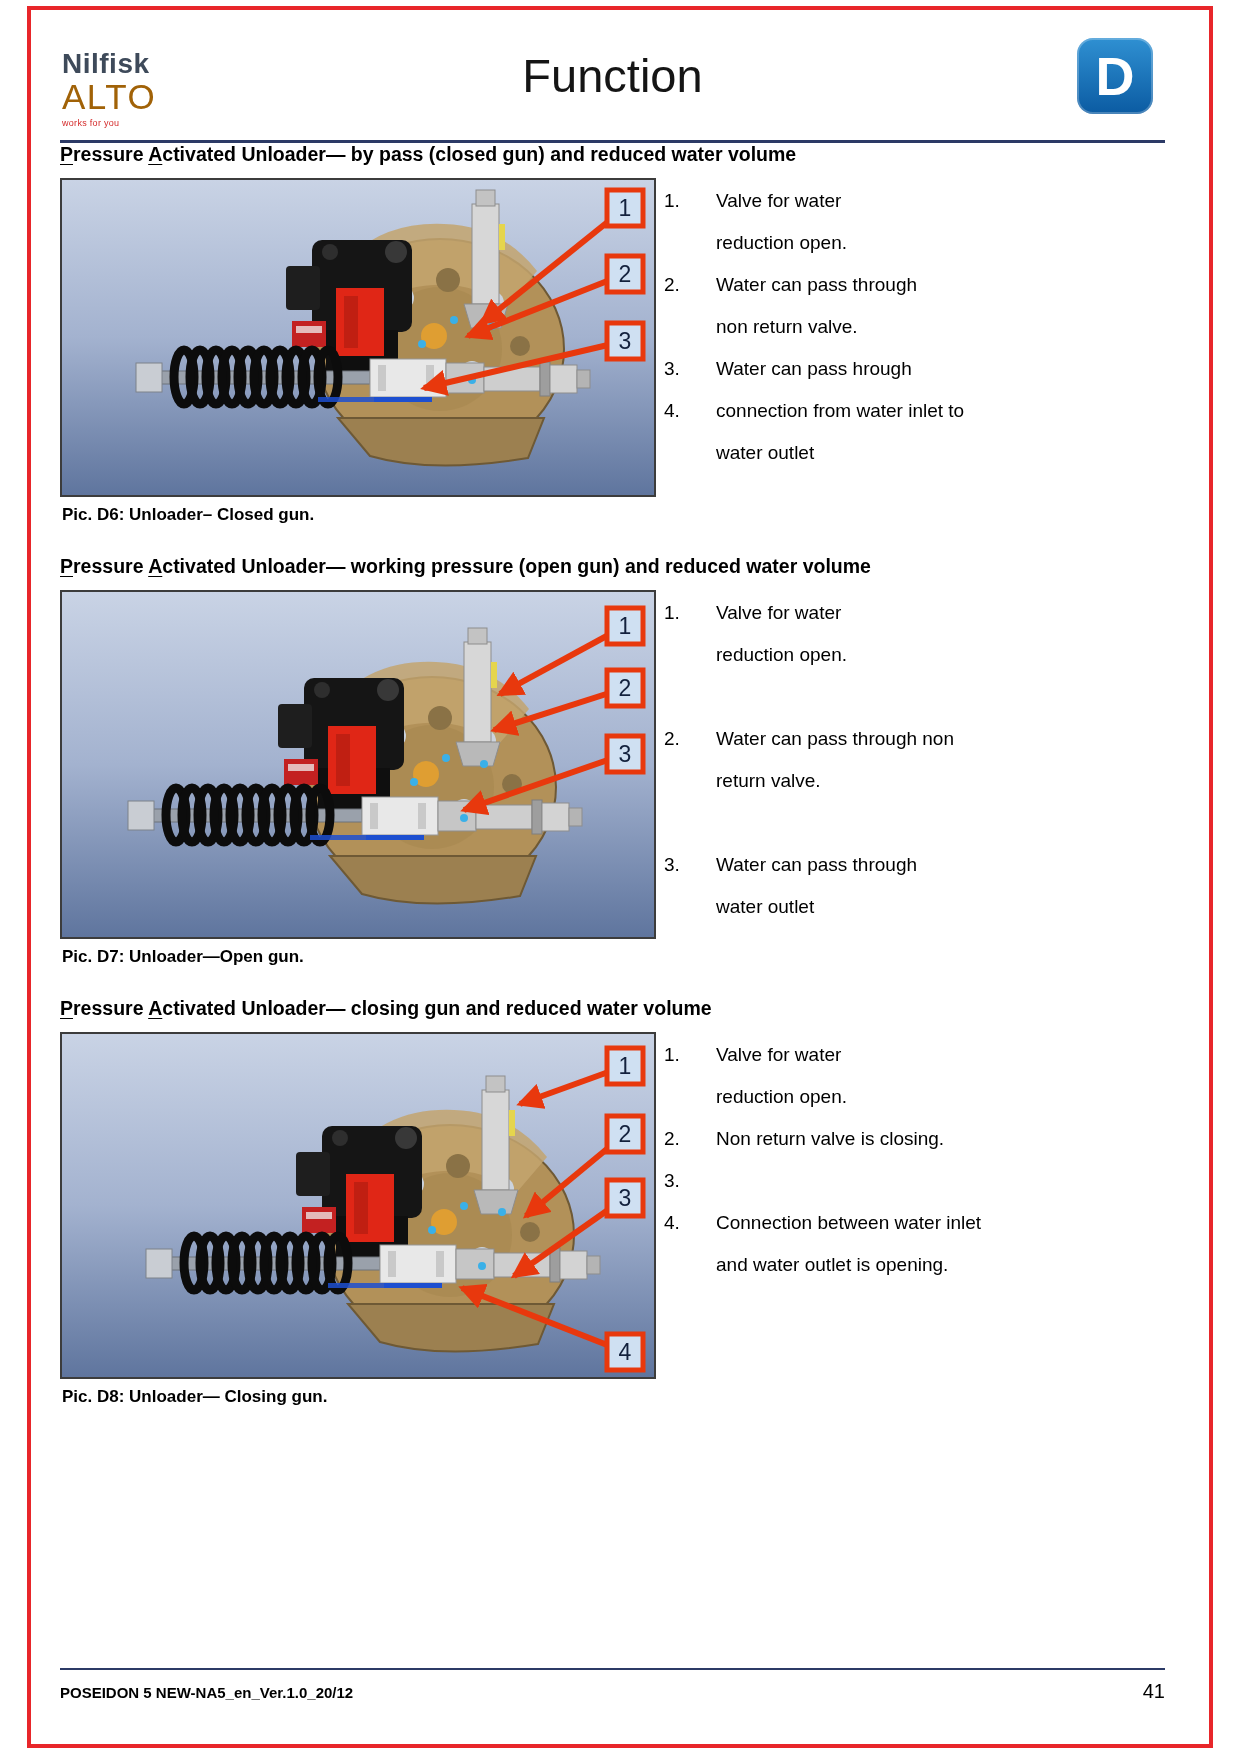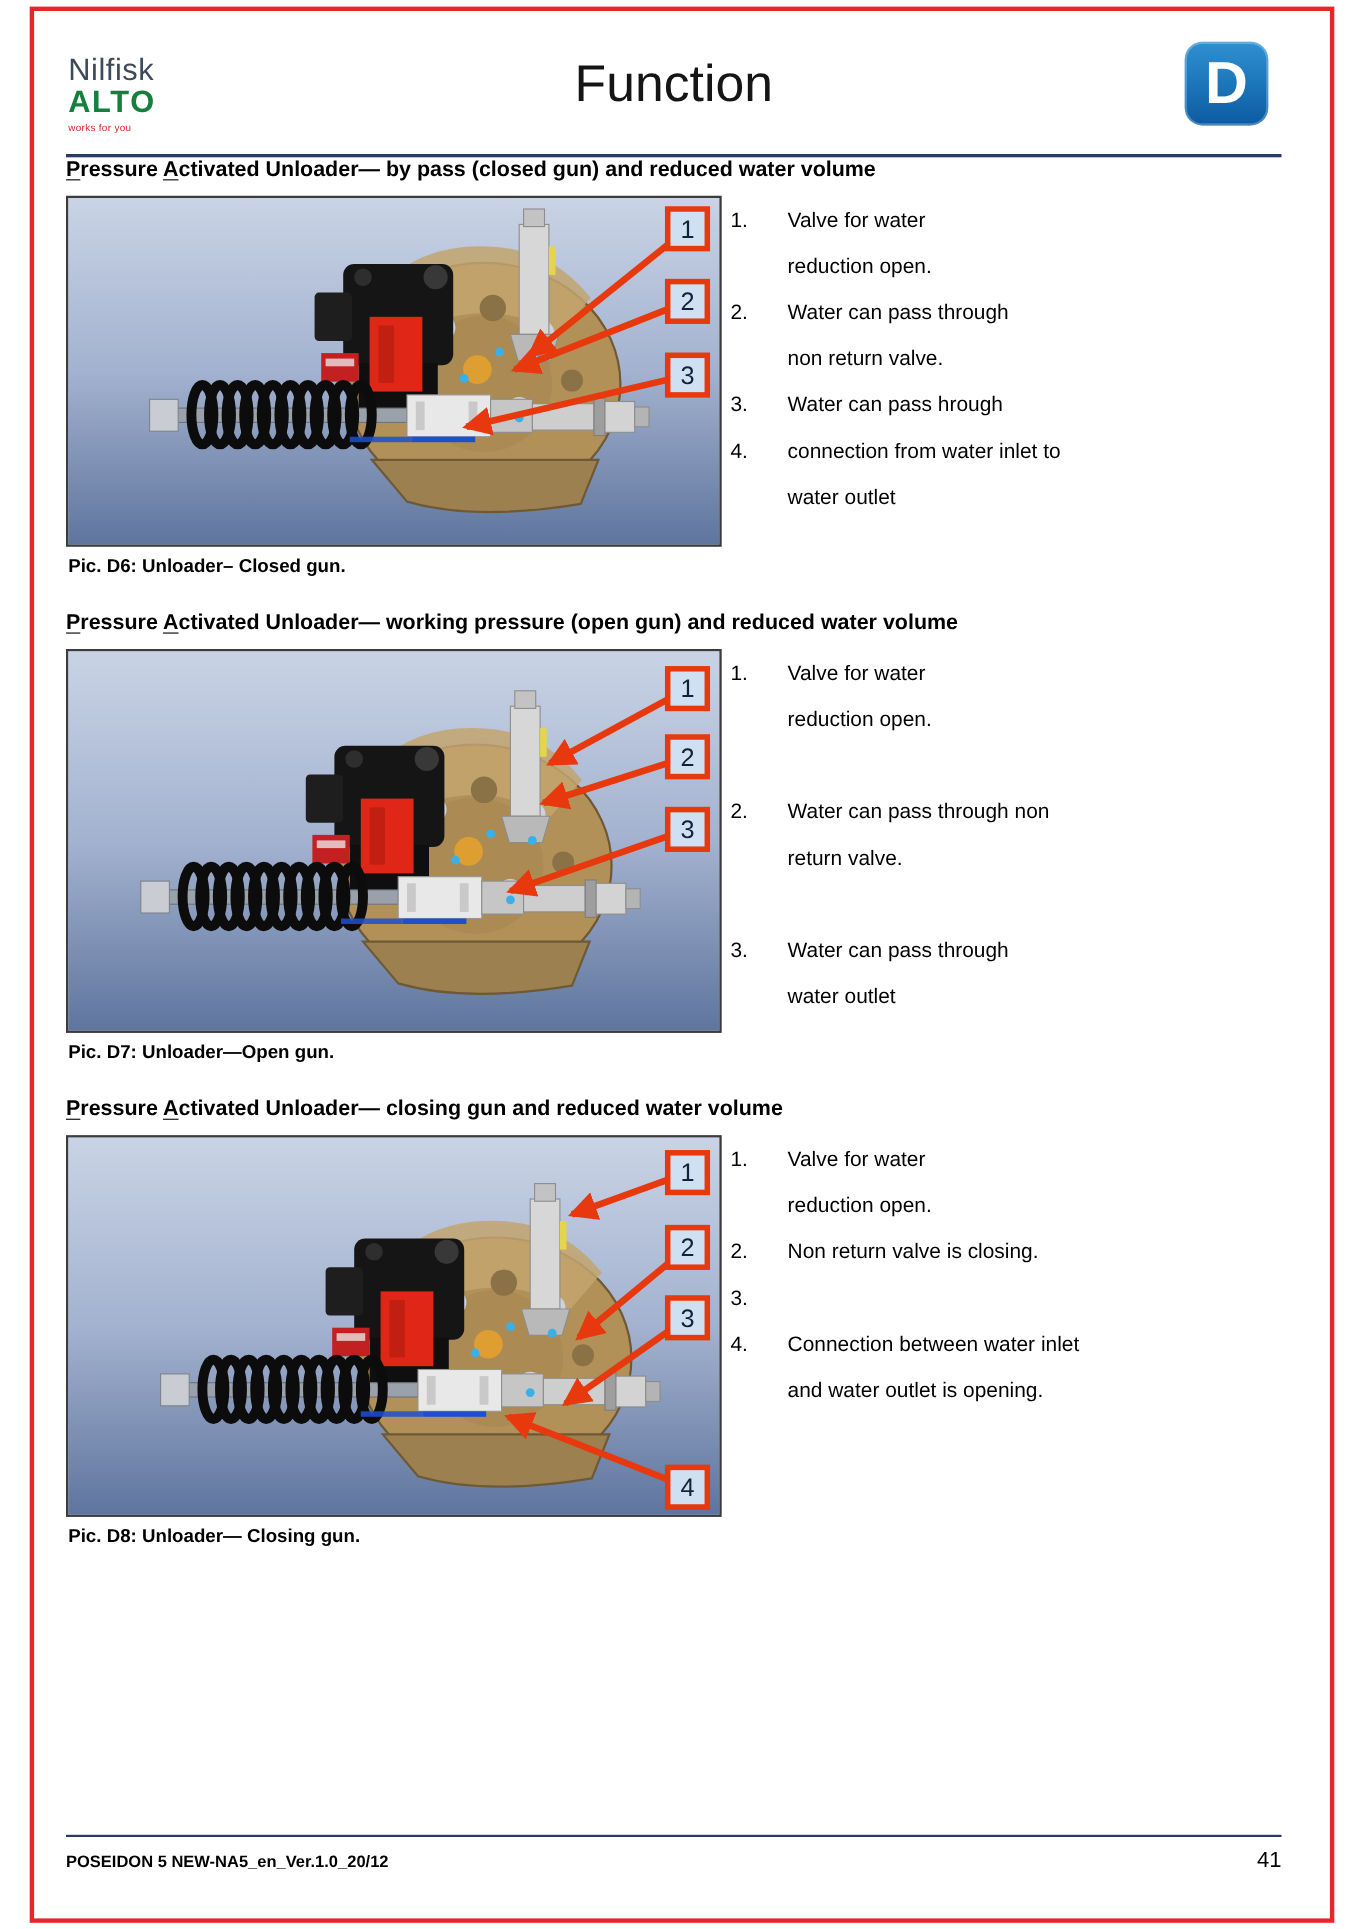--- a/index.html
+++ b/index.html
@@ -9,7 +9,7 @@
   .content{position:absolute;left:60px;top:38px;width:1105px;}
   .hdr{position:relative;height:102px;}
   .logo{position:absolute;left:2px;top:12px;line-height:1;}
-  .logo-name{font-size:28px;font-weight:normal;color:#3e4a5a;letter-spacing:.5px;}
+  .logo-name{font-size:28px;font-weight:bold;color:#3e4a5a;letter-spacing:.5px;}
   .logo-sub{font-size:28px;font-weight:bold;color:#15803d;letter-spacing:1.5px;margin-top:1px;}
   .logo-tag{font-size:9px;color:#d42a2a;margin-top:5px;letter-spacing:.3px;}
   .title{position:absolute;left:0;right:0;top:10px;text-align:center;font-size:47px;font-weight:400;color:#151515;}

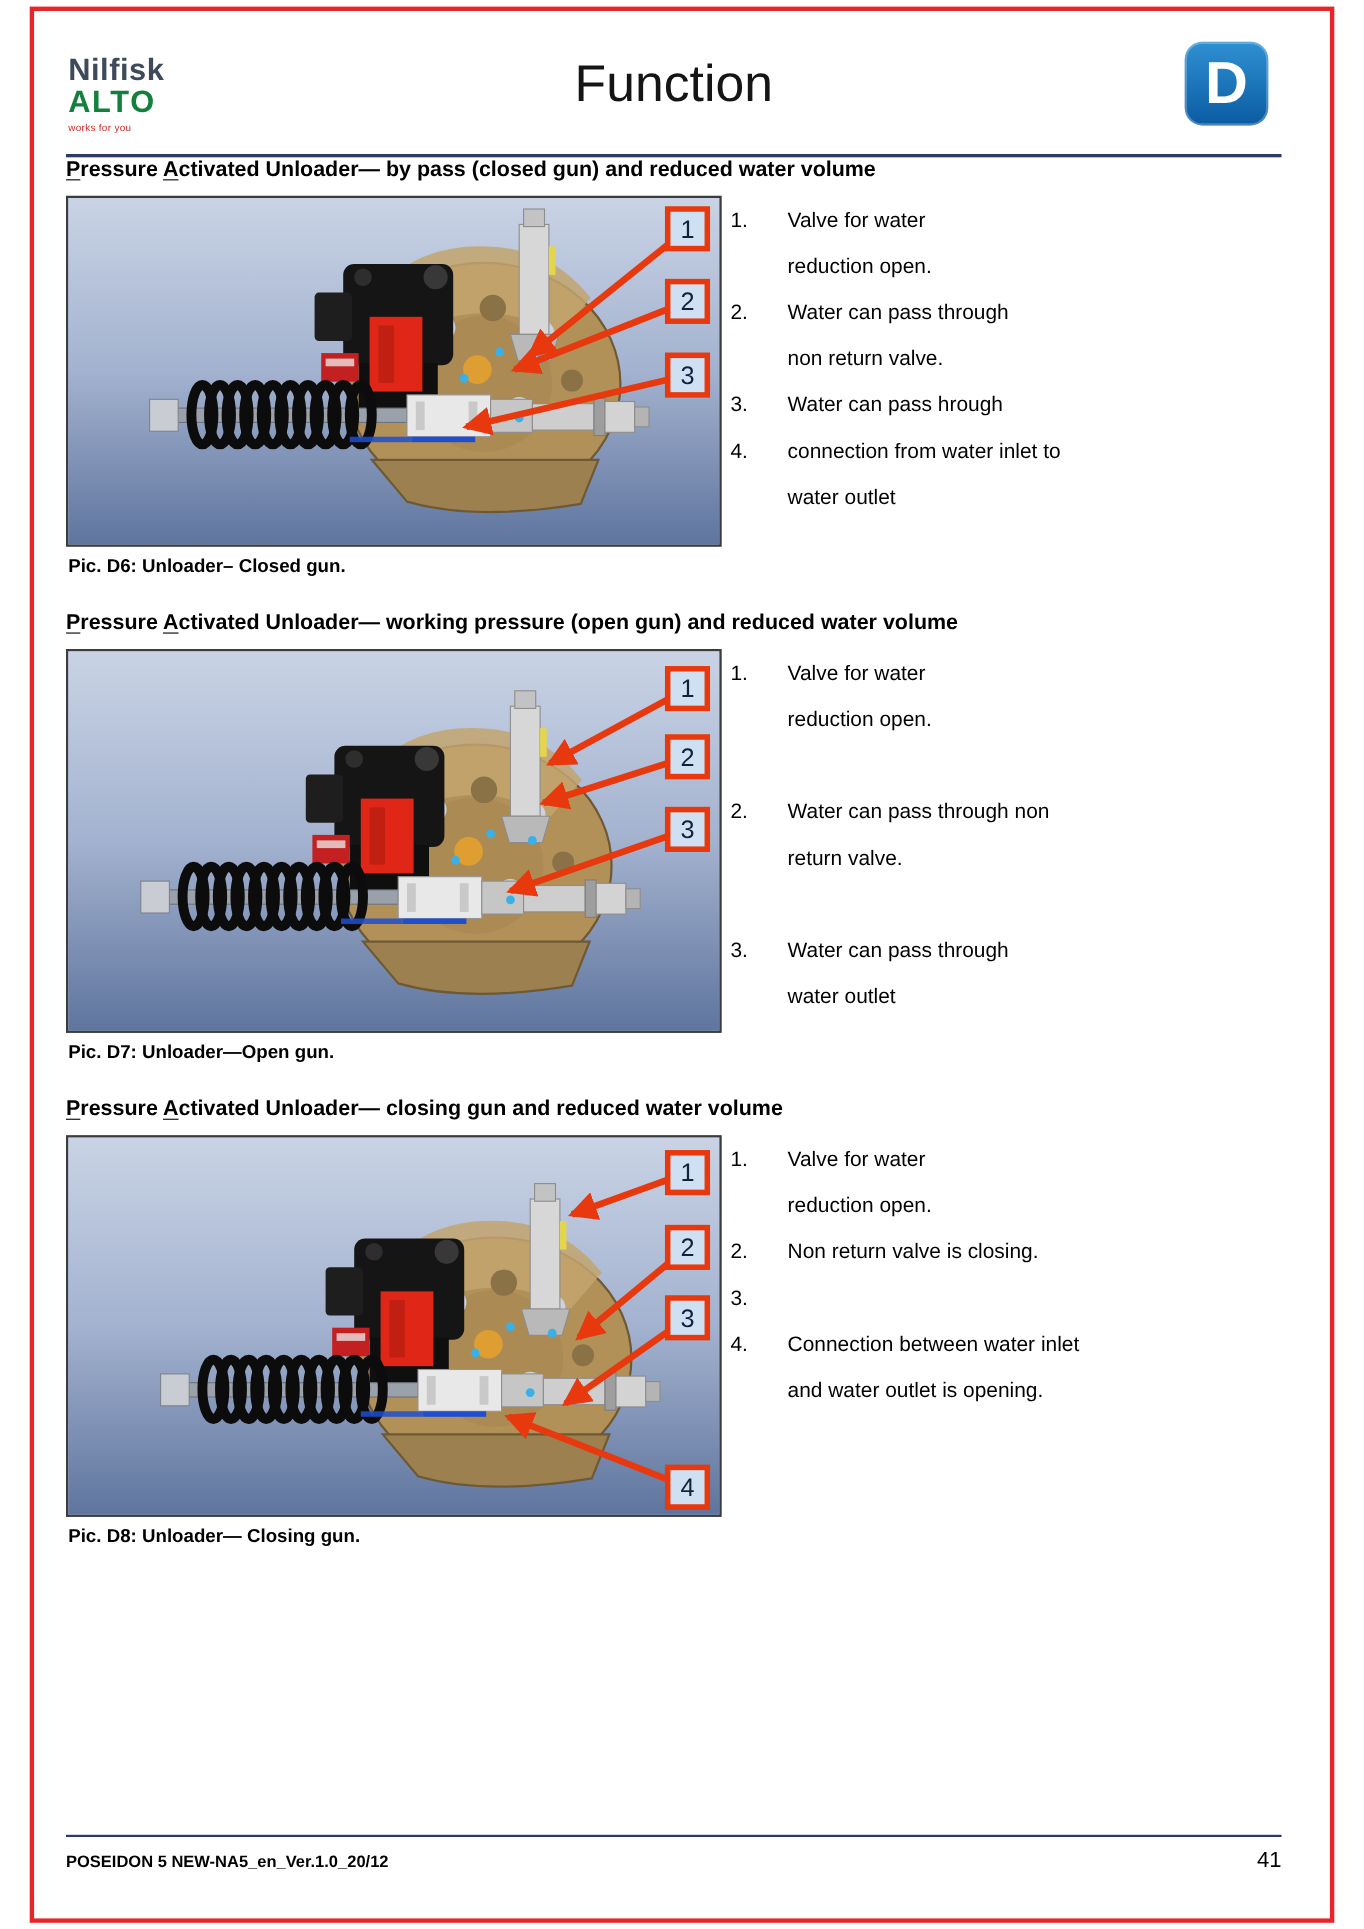--- a/index.html
+++ b/index.html
@@ -10,7 +10,7 @@
   .hdr{position:relative;height:102px;}
   .logo{position:absolute;left:2px;top:12px;line-height:1;}
   .logo-name{font-size:28px;font-weight:bold;color:#3e4a5a;letter-spacing:.5px;}
-  .logo-sub{font-size:28px;font-weight:bold;color:#15803d;letter-spacing:1.5px;margin-top:1px;}
+  .logo-sub{font-size:35px;font-weight:normal;color:#a16207;letter-spacing:1.5px;margin-top:1px;}
   .logo-tag{font-size:9px;color:#d42a2a;margin-top:5px;letter-spacing:.3px;}
   .title{position:absolute;left:0;right:0;top:10px;text-align:center;font-size:47px;font-weight:400;color:#151515;}
   .badge{position:absolute;right:12px;top:0;width:76px;height:76px;border-radius:16px;background:linear-gradient(180deg,#2f90d2,#0b5ba2);display:flex;align-items:center;justify-content:center;box-shadow:inset 0 0 0 2px rgba(255,255,255,.25);}

